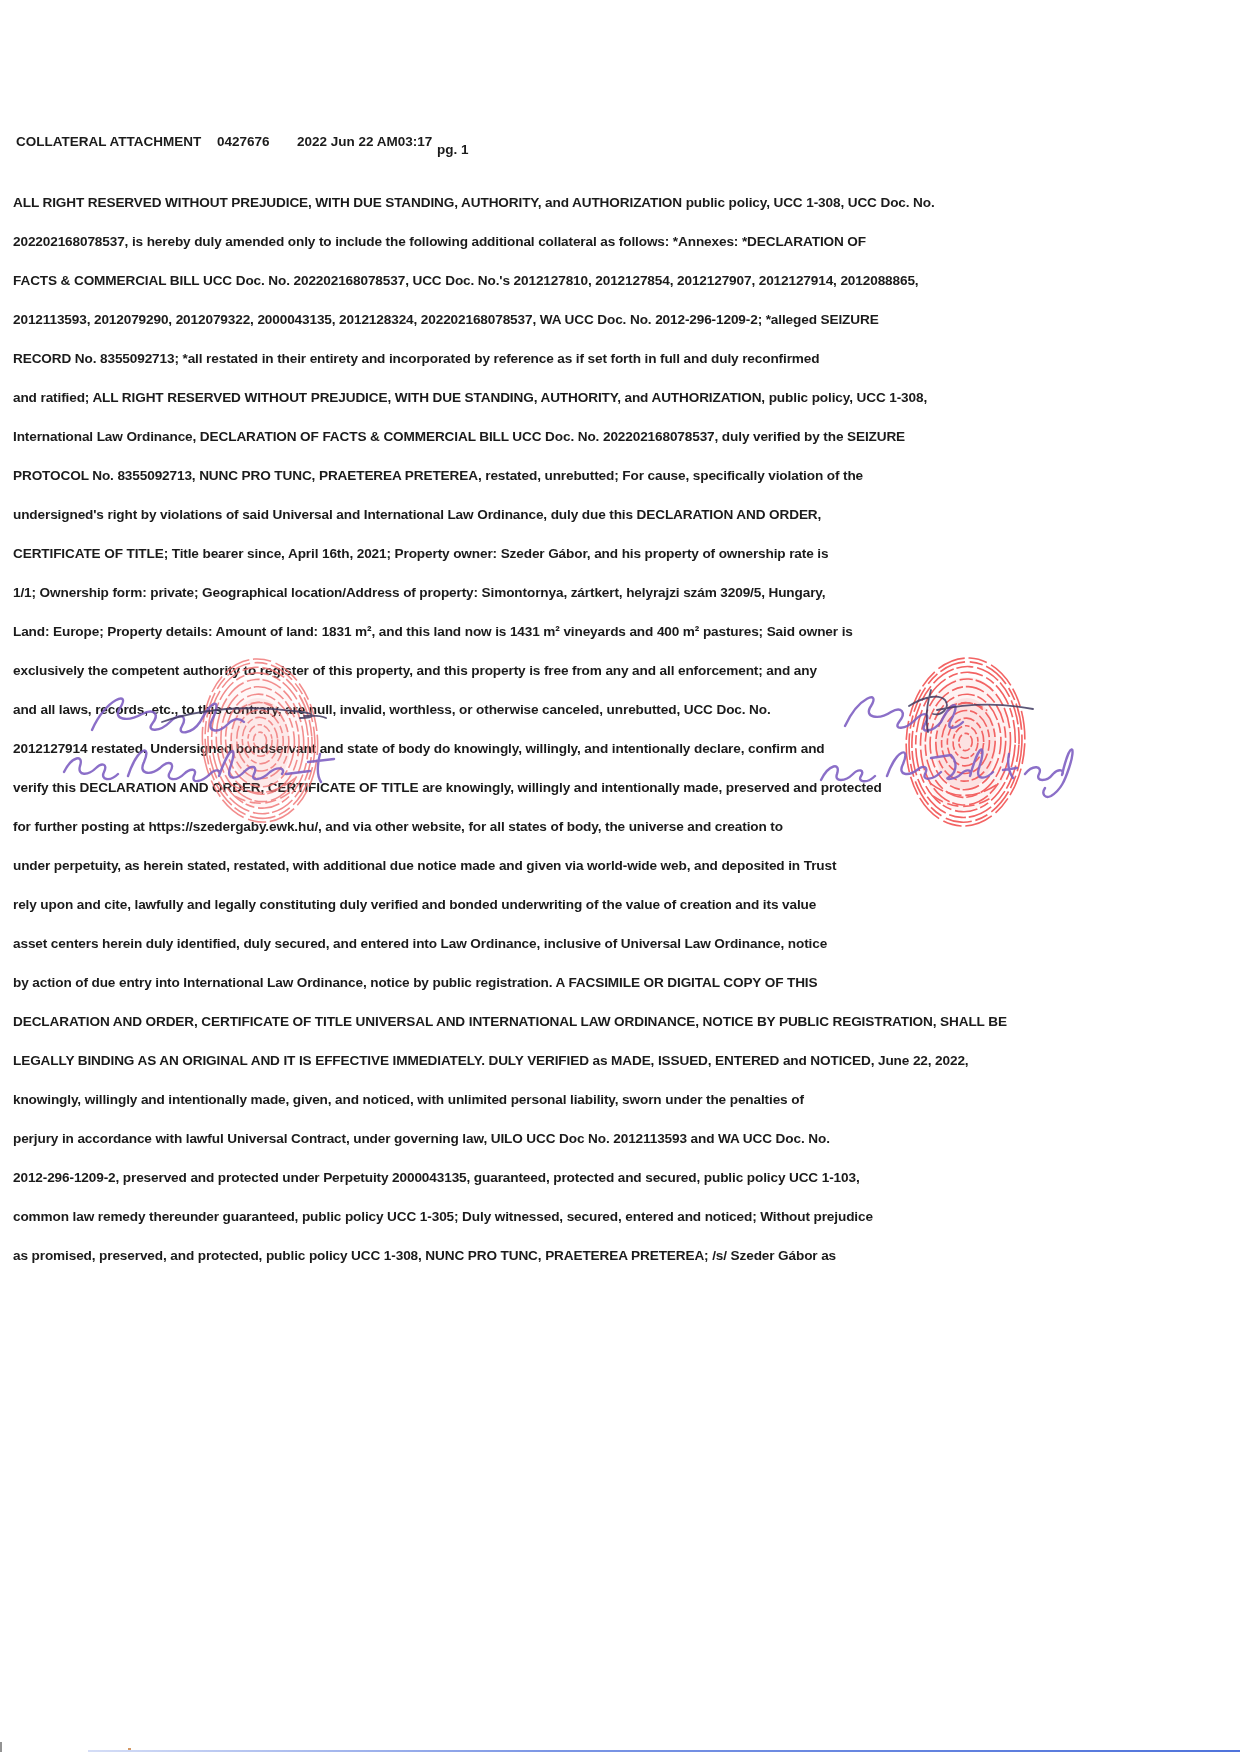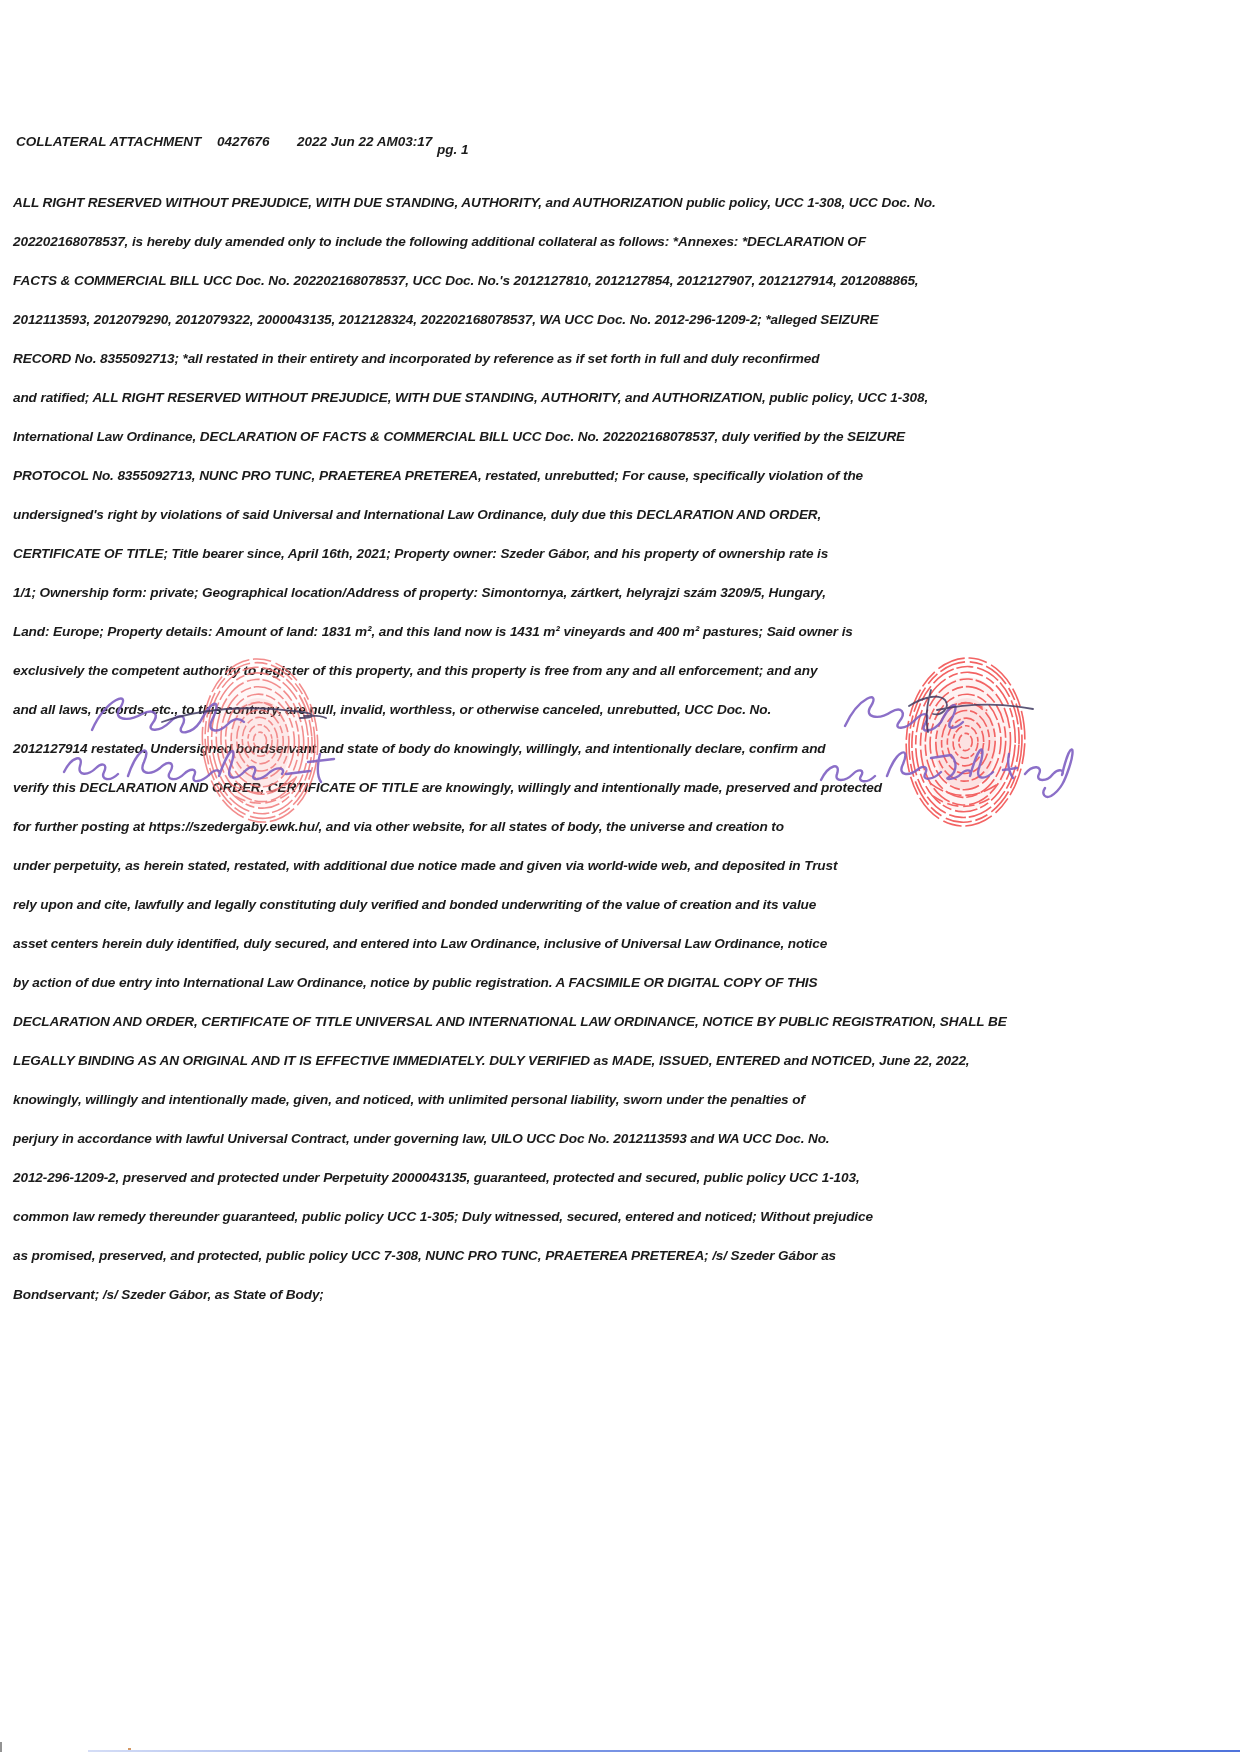--- a/index.html
+++ b/index.html
@@ -5,7 +5,7 @@
   html,body{margin:0;padding:0;background:#fff;}
   .page{
     position:relative;width:1240px;height:1754px;background:var(--page_bg,#ffffff);
-    overflow:hidden;font-family:"Liberation Sans",sans-serif;color:var(--ink,#1b1b1b);font-style:italic;
+    overflow:hidden;font-family:"Liberation Sans",sans-serif;color:var(--ink,#1b1b1b);
   }
   .hdr span{
     position:absolute;top:134px;white-space:nowrap;

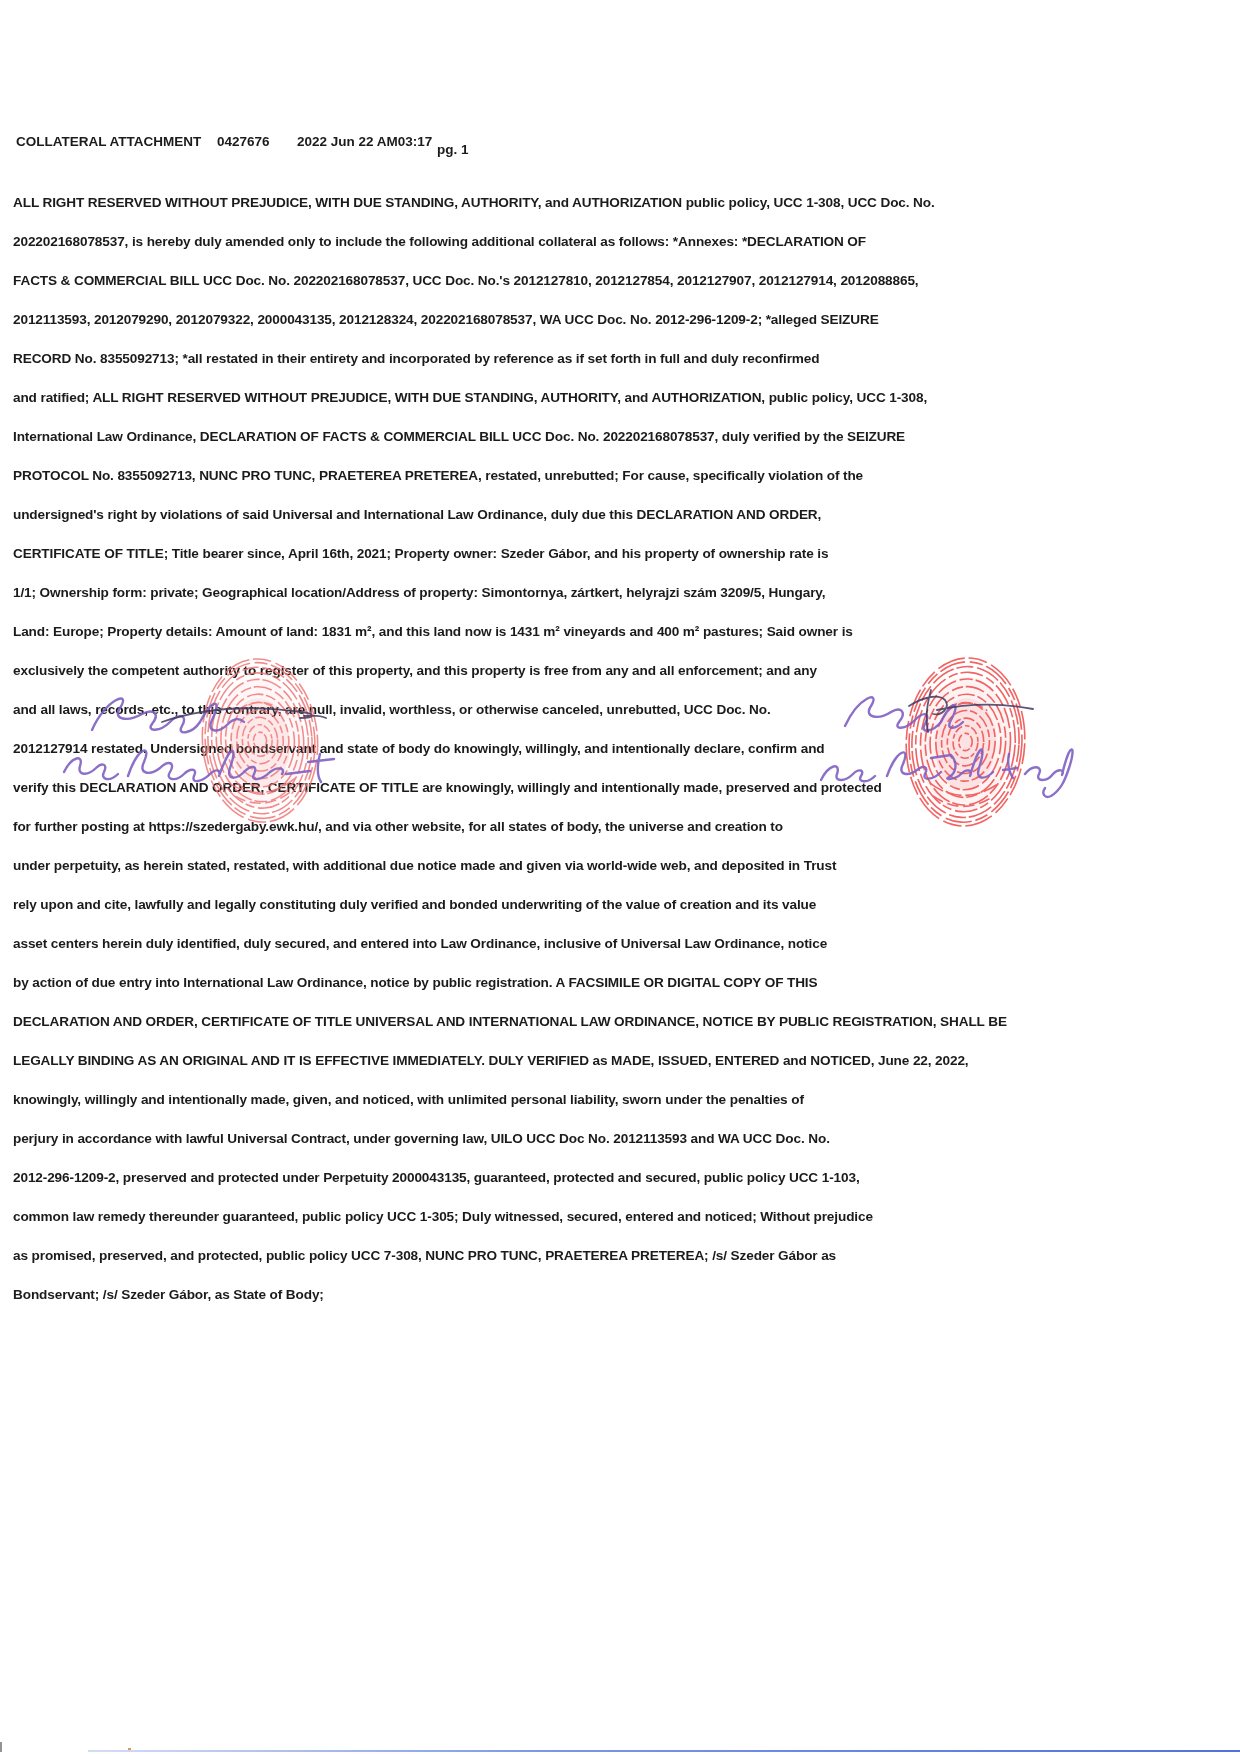--- a/index.html
+++ b/index.html
@@ -77,7 +77,7 @@
     <div>perjury in accordance with lawful Universal Contract, under governing law, UILO UCC Doc No. 2012113593 and WA UCC Doc. No.</div>
     <div>2012-296-1209-2, preserved and protected under Perpetuity 2000043135, guaranteed, protected and secured, public policy UCC 1-103,</div>
     <div>common law remedy thereunder guaranteed, public policy UCC 1-305; Duly witnessed, secured, entered and noticed; Without prejudice</div>
-    <div>as promised, preserved, and protected, public policy UCC 7-308, NUNC PRO TUNC, PRAETEREA PRETEREA; /s/ Szeder Gábor as</div>
+    <div>as promised, preserved, and protected, public policy UCC 1-308, NUNC PRO TUNC, PRAETEREA PRETEREA; /s/ Szeder Gábor as</div>
     <div>Bondservant; /s/ Szeder Gábor, as State of Body;</div>
   </div>
 

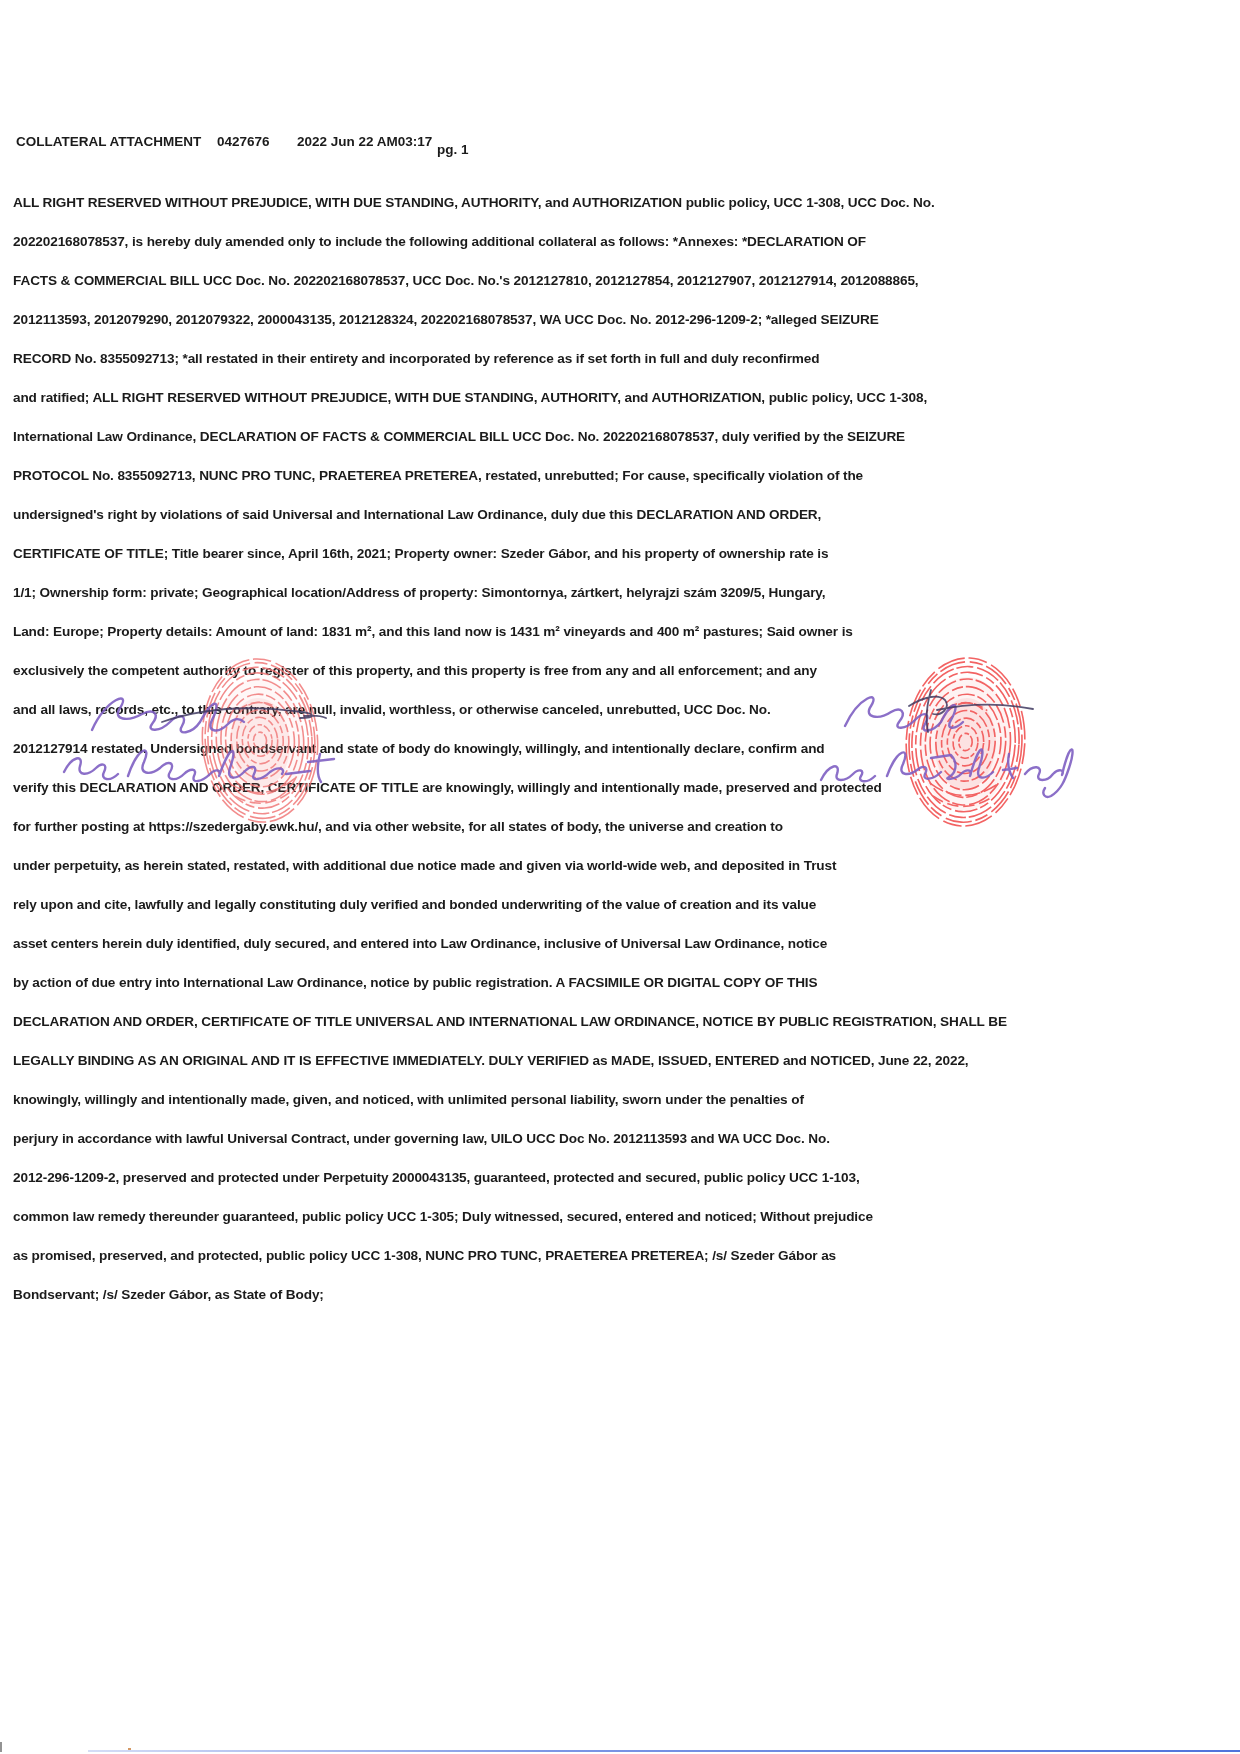--- a/index.html
+++ b/index.html
@@ -78,7 +78,6 @@
     <div>2012-296-1209-2, preserved and protected under Perpetuity 2000043135, guaranteed, protected and secured, public policy UCC 1-103,</div>
     <div>common law remedy thereunder guaranteed, public policy UCC 1-305; Duly witnessed, secured, entered and noticed; Without prejudice</div>
     <div>as promised, preserved, and protected, public policy UCC 1-308, NUNC PRO TUNC, PRAETEREA PRETEREA; /s/ Szeder Gábor as</div>
-    <div>Bondservant; /s/ Szeder Gábor, as State of Body;</div>
   </div>
 
   <svg width="0" height="0" style="position:absolute" aria-hidden="true">

